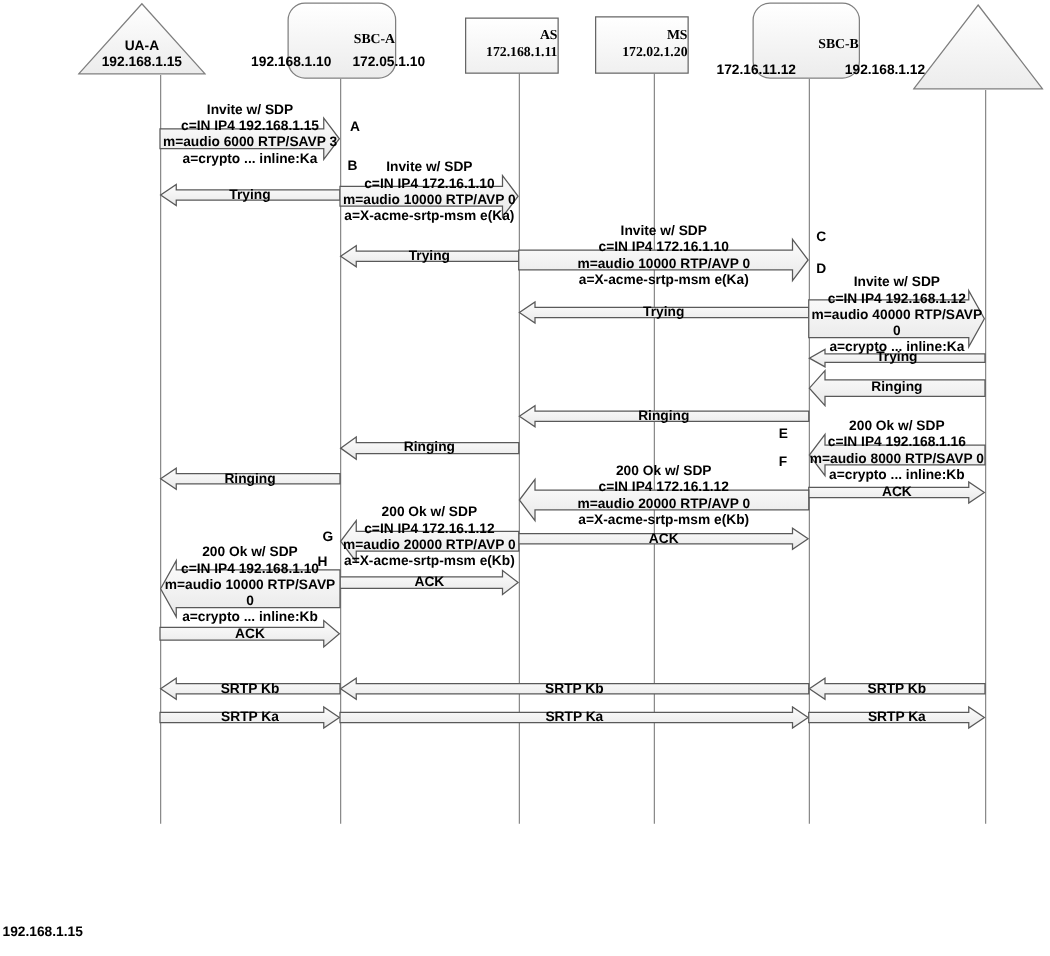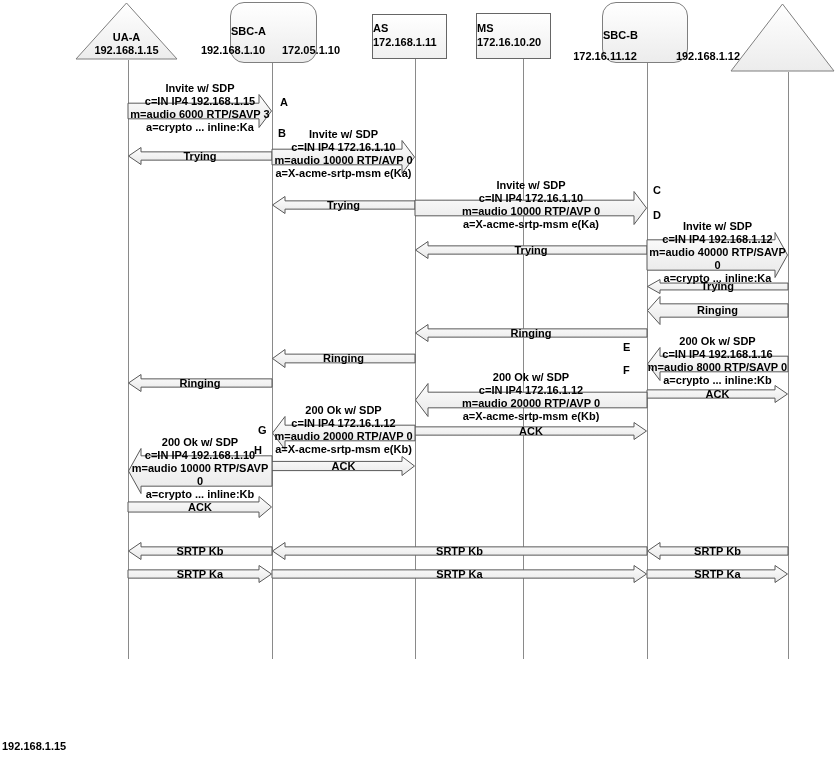--- a/index.html
+++ b/index.html
@@ -57,7 +57,7 @@
 <div class="lifeline" style="left:647px;top:63px;height:596px"></div>
 <div class="lifeline" style="left:788px;top:72px;height:587px"></div>
 
-<div class="ent" style="left:75px;top:2px;width:103px;height:58px">
+<div class="ent" style="left:62px;top:2px;width:103px;height:58px">
   <svg width="103" height="58" viewBox="0 0 103 58">
       <polygon class="trishape" points="51.5,1 102,57 1,57"></polygon>
     </svg>

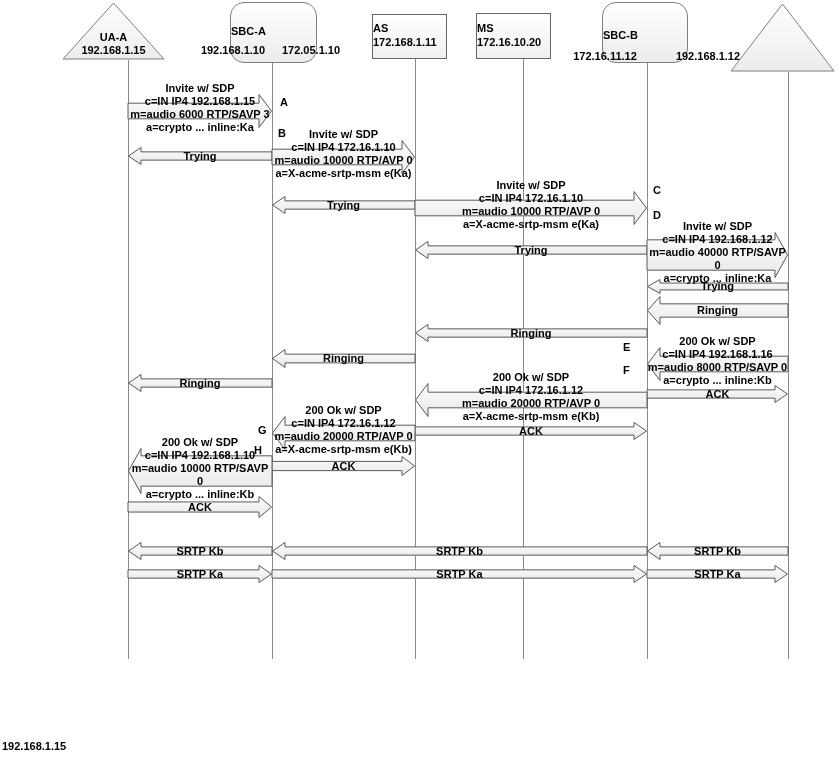--- a/index.html
+++ b/index.html
@@ -20,7 +20,7 @@
     border:1px solid #666;background:linear-gradient(180deg,#ffffff 0%,#f0f0f0 100%);
     box-sizing:border-box;text-align:center;
   }
-  .entlabel{position:absolute;left:0;right:0;text-align:left;}
+  .entlabel{position:absolute;left:0;right:0;text-align:right;font-family:Liberation Serif, serif;}
   .trishape{fill:url(#egrad);stroke:#7f7f7f;stroke-width:1;}
   .trilabels{position:absolute;left:0;right:0;bottom:3px;text-align:center;line-height:13px;}
   .iplabel{position:absolute;text-align:center;white-space:nowrap;}

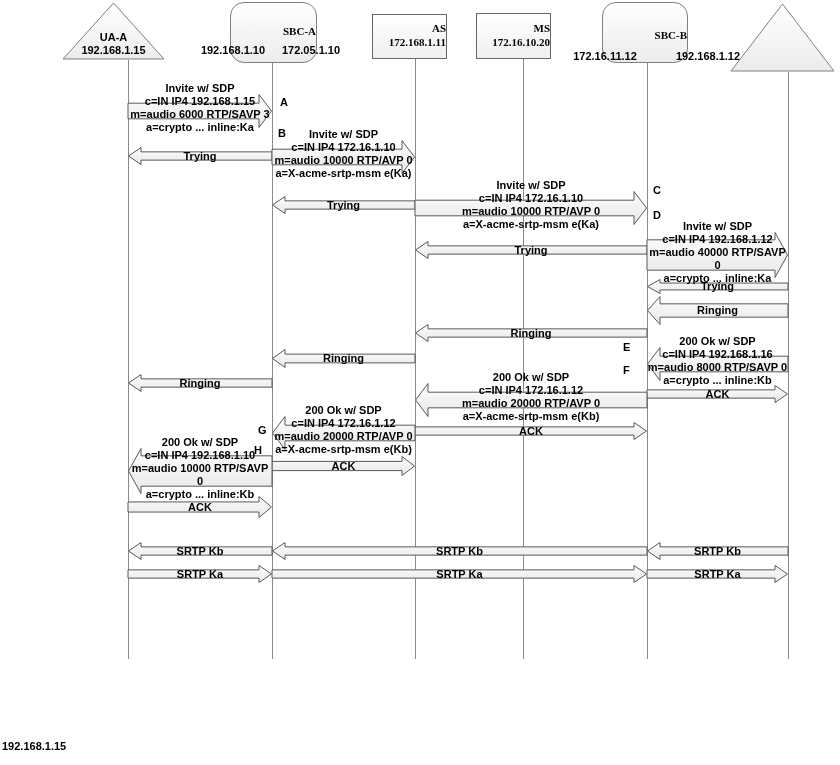--- a/index.html
+++ b/index.html
@@ -80,7 +80,7 @@
 
 <div class="ent sqbox" style="left:476px;top:13px;width:75px;height:46px">
   <div class="entlabel" style="top:8px">MS</div>
-  <div class="entlabel" style="top:22px">172.16.10.20</div>
+  <div class="entlabel" style="top:22px">172.02.1.20</div>
 </div>
 
 <div class="ent roundbox" style="left:602px;top:2px;width:86px;height:61px">

